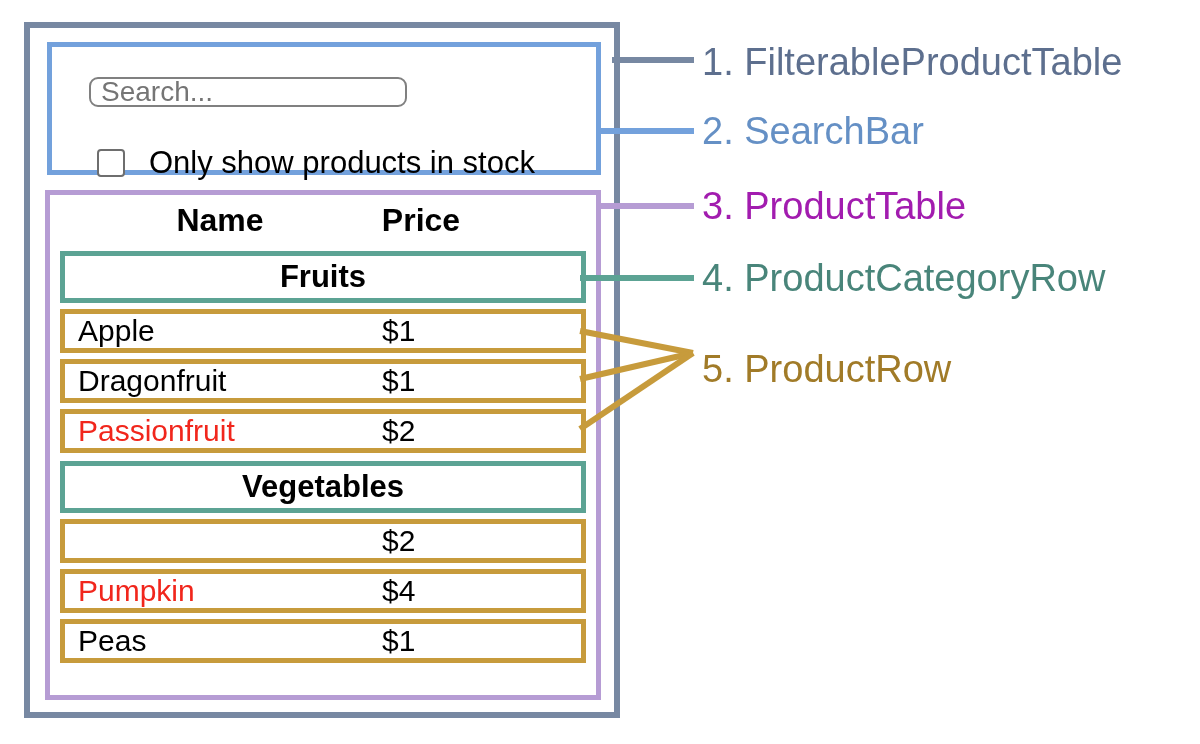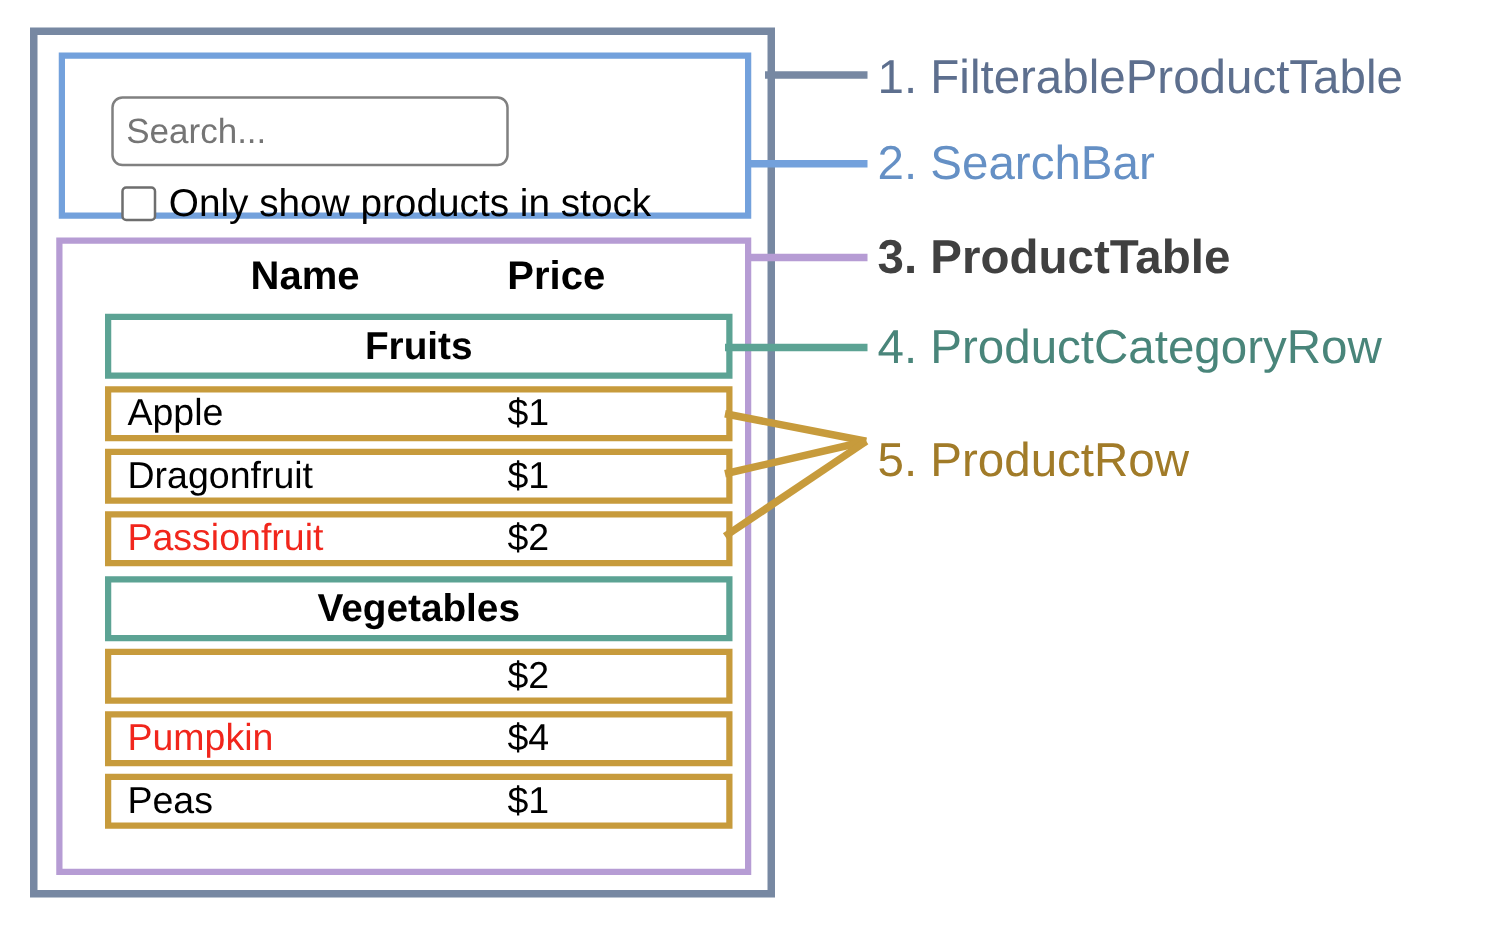--- a/index.html
+++ b/index.html
@@ -32,7 +32,7 @@
   .search-input {
     position: absolute;
     left: 37px; top: 30px;
-    width: 318px; height: 56px;
+    width: 318px; height: 30px;
     box-sizing: border-box;
     border: 2px solid var(--input-border);
     border-radius: 9px;

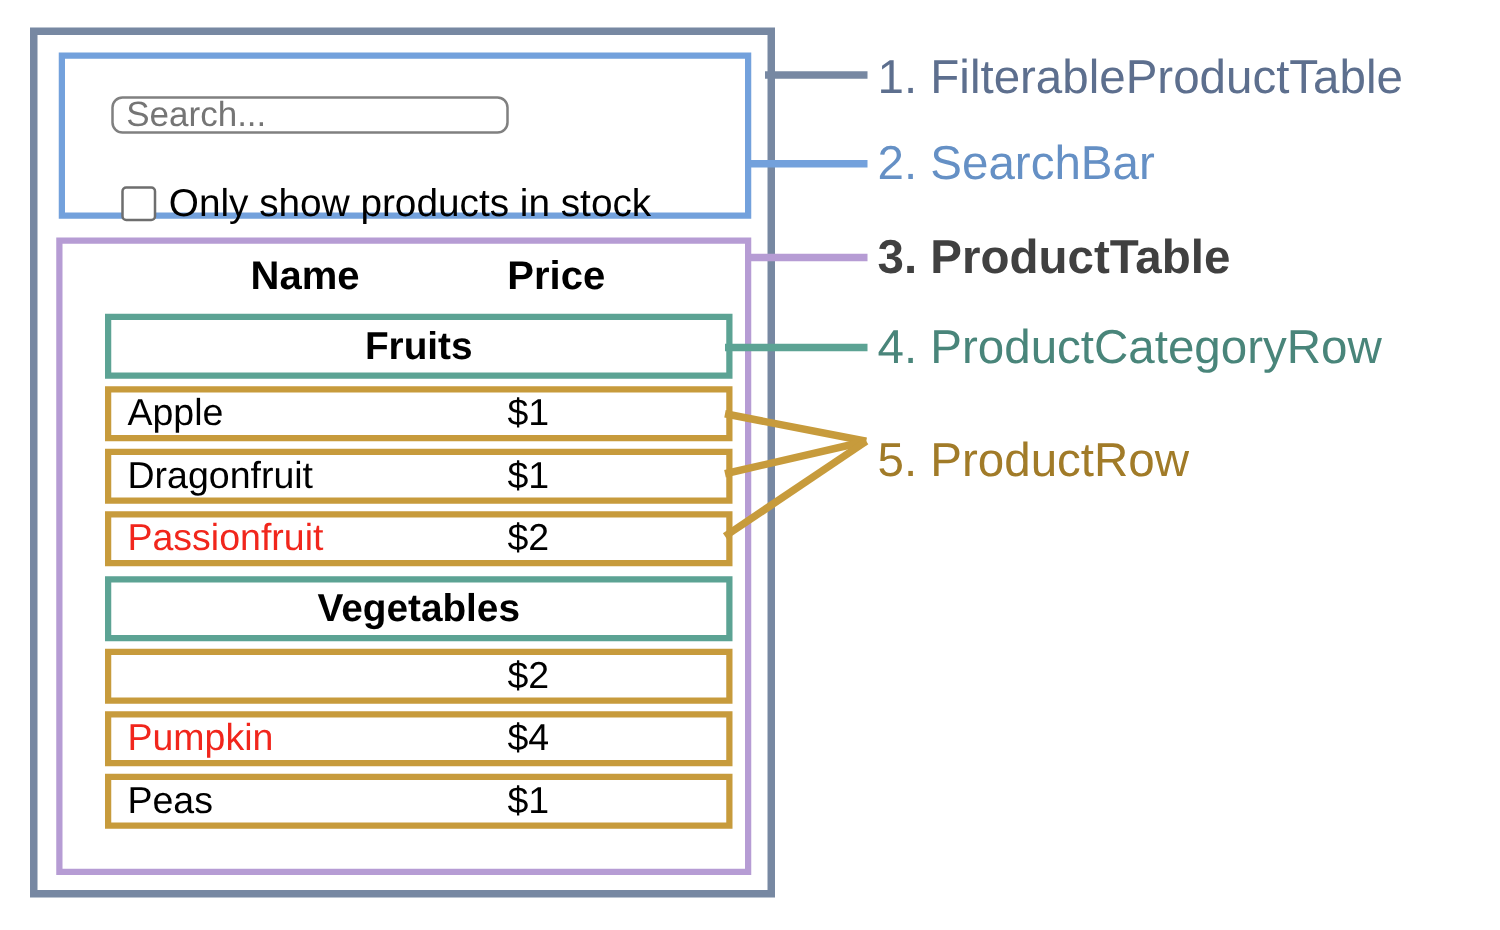--- a/index.html
+++ b/index.html
@@ -48,7 +48,7 @@
     left: 45px; top: 99px;
     display: flex;
     align-items: center;
-    gap: 10px;
+    gap: 24px;
     cursor: default;
   }
   .checkbox {

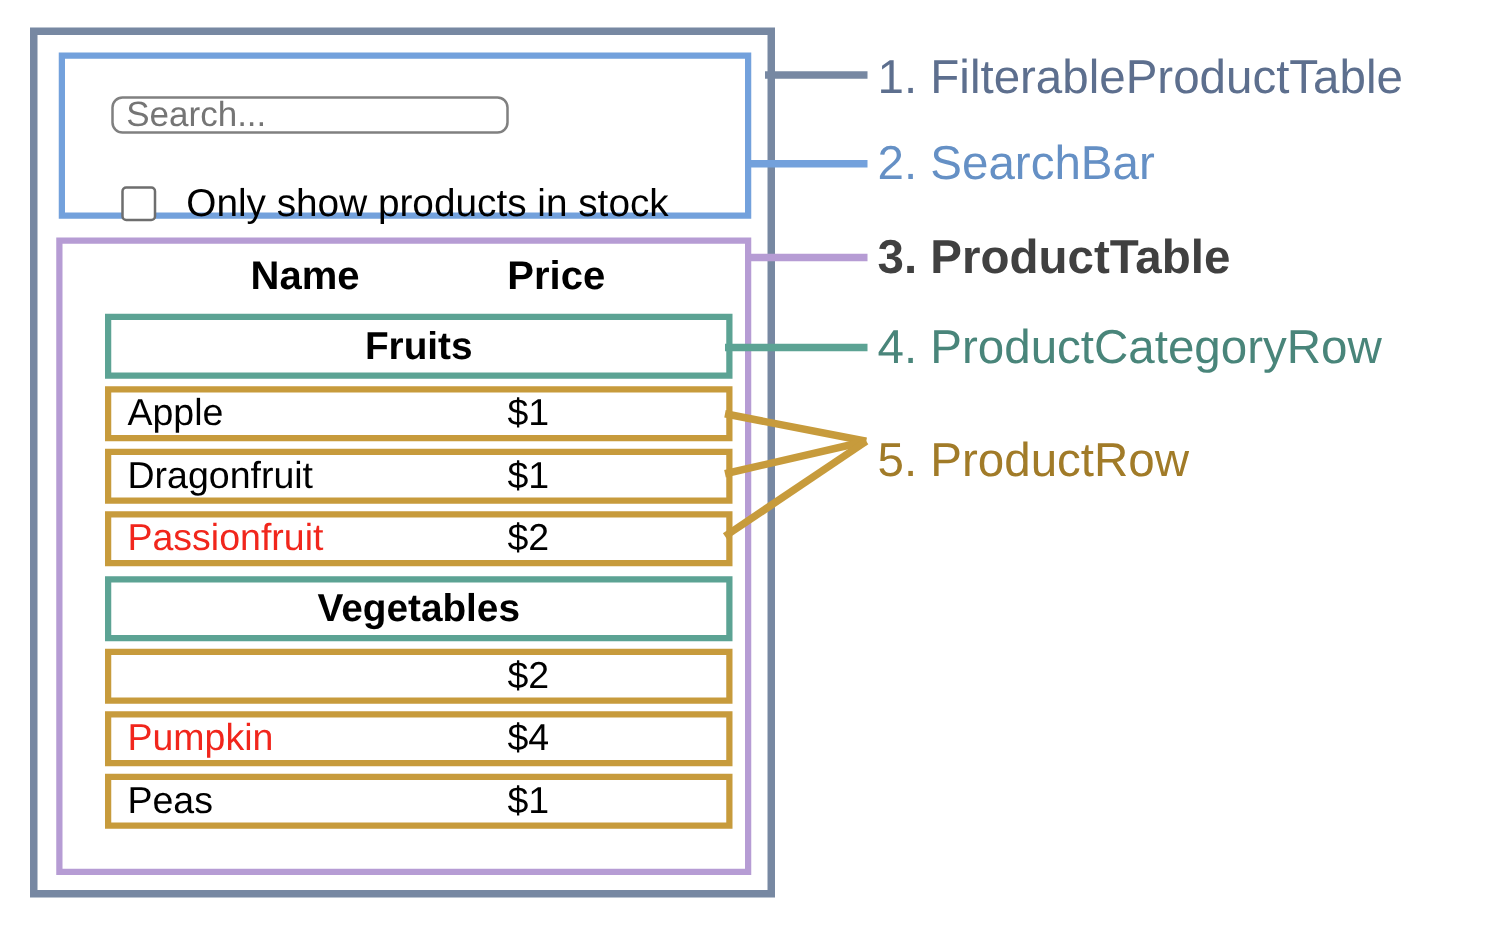--- a/index.html
+++ b/index.html
@@ -73,7 +73,6 @@
     border: 5px solid var(--table-border);
     box-sizing: border-box;
     background: #ffffff;
-    padding-left: 24px;
   }
   .table-header {
     position: relative;

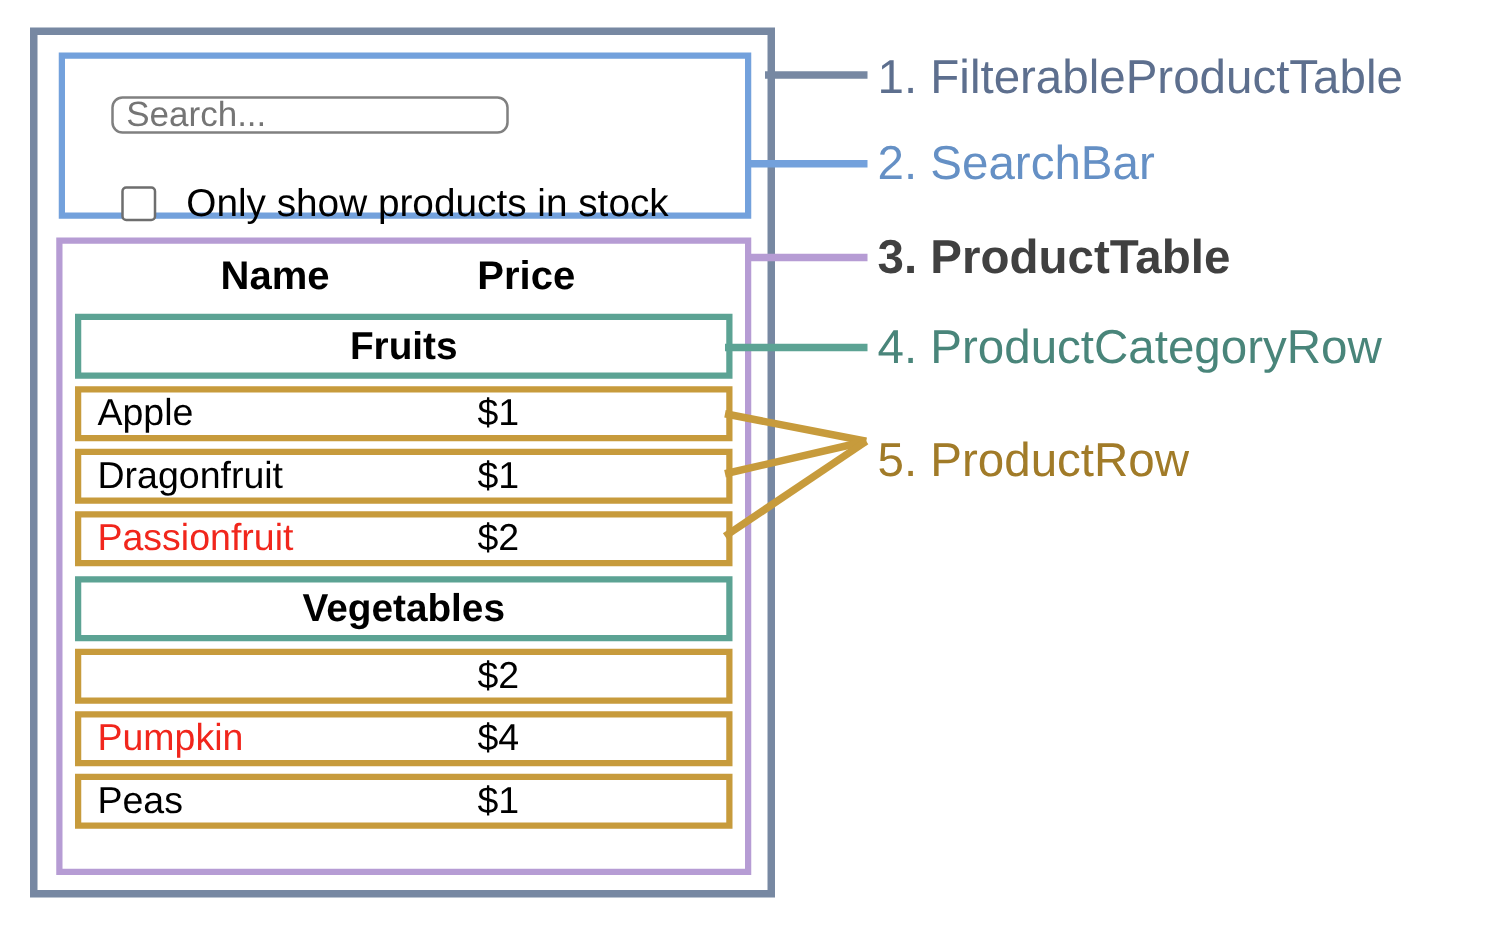--- a/index.html
+++ b/index.html
@@ -217,7 +217,7 @@
   <div id="labels">
       <div class="anno anno-1" style="color: rgb(93, 111, 142);">1. FilterableProductTable</div>
       <div class="anno anno-2" style="color: rgb(101, 144, 197);">2. SearchBar</div>
-      <div class="anno anno-3" style="color: #404040; font-weight: bold;">3. ProductTable</div>
+      <div class="anno anno-3" style="color: #a21caf;">3. ProductTable</div>
       <div class="anno anno-4" style="color: rgb(73, 133, 122);">4. ProductCategoryRow</div>
       <div class="anno anno-5" style="color: rgb(161, 123, 40); margin-top: 17px;">5. ProductRow</div>
     </div>

